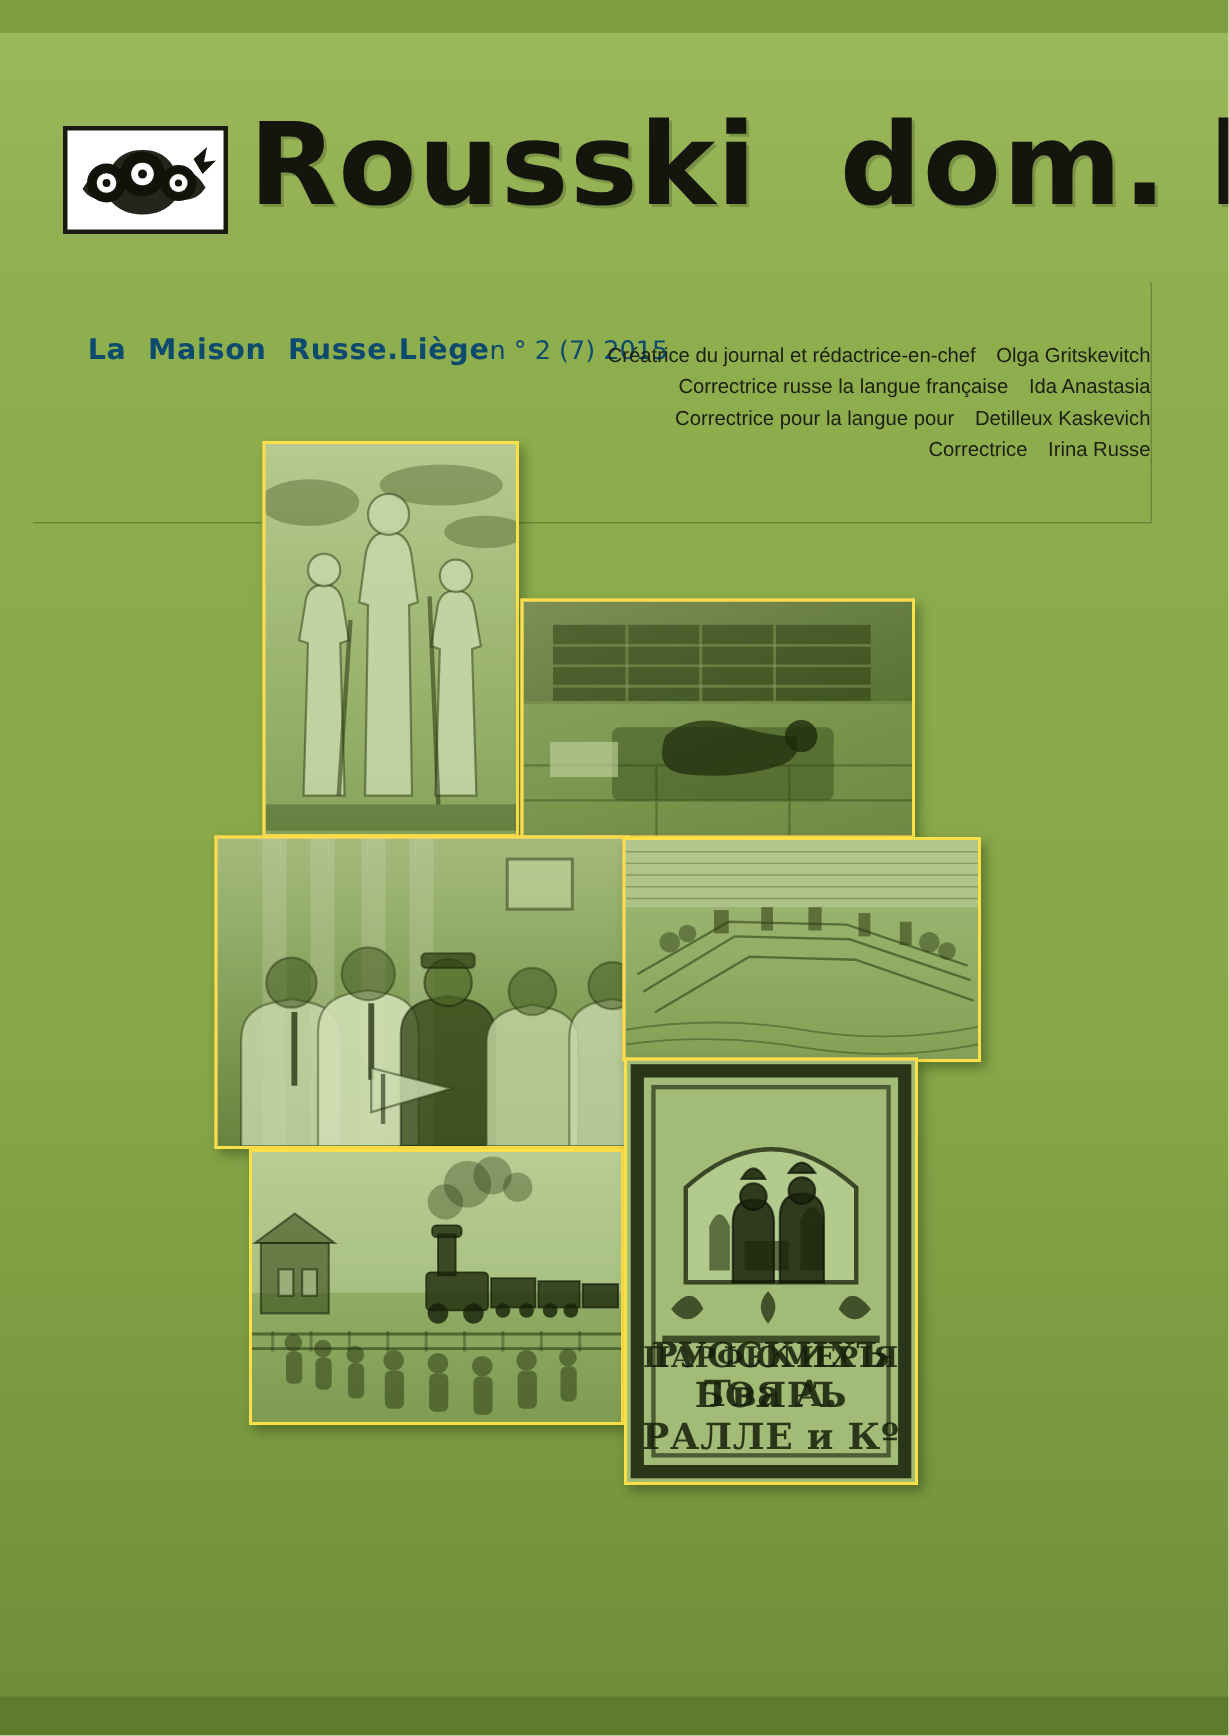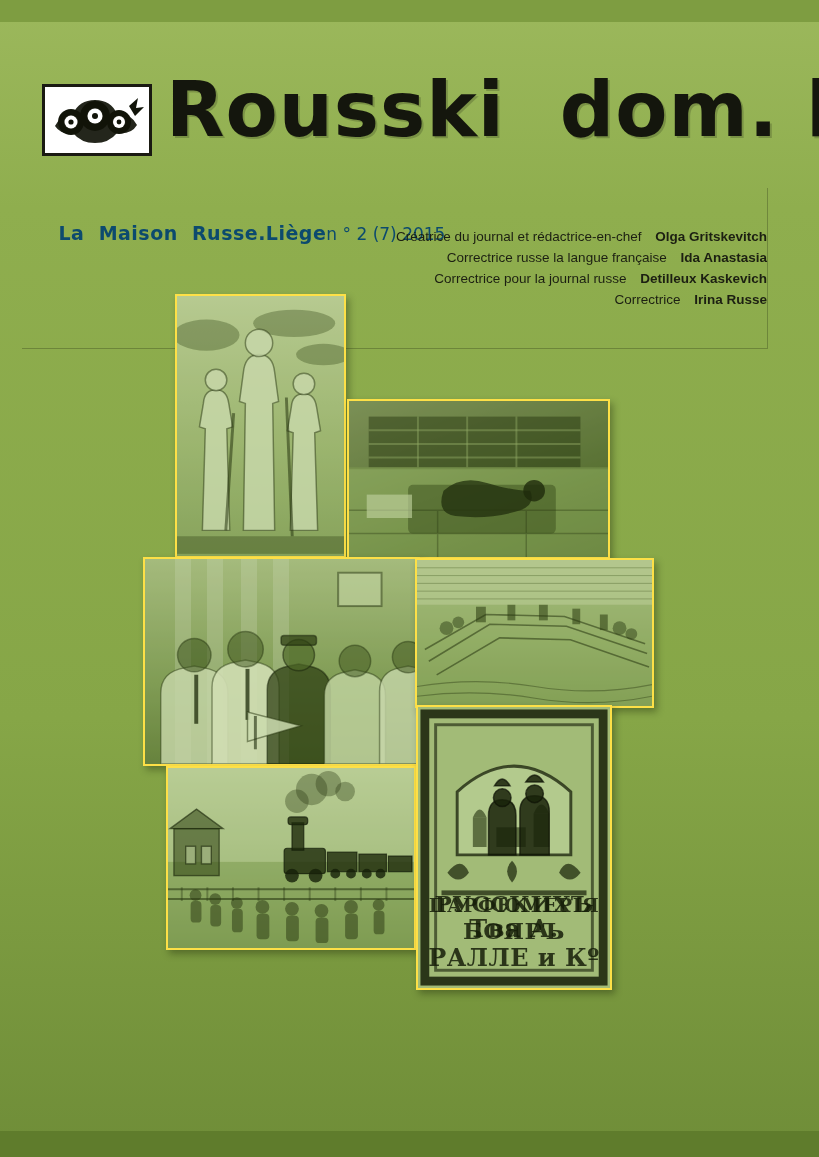--- a/index.html
+++ b/index.html
@@ -104,7 +104,7 @@
     white-space: nowrap;
   }
   .credit-role { font-weight: 400; margin-left: 47px; }
-  .credit-name { font-weight: 700; margin-left: 10px; }
+  .credit-name { font-weight: 400; margin-left: 10px; }
 
   .rule-h {
     position: absolute;

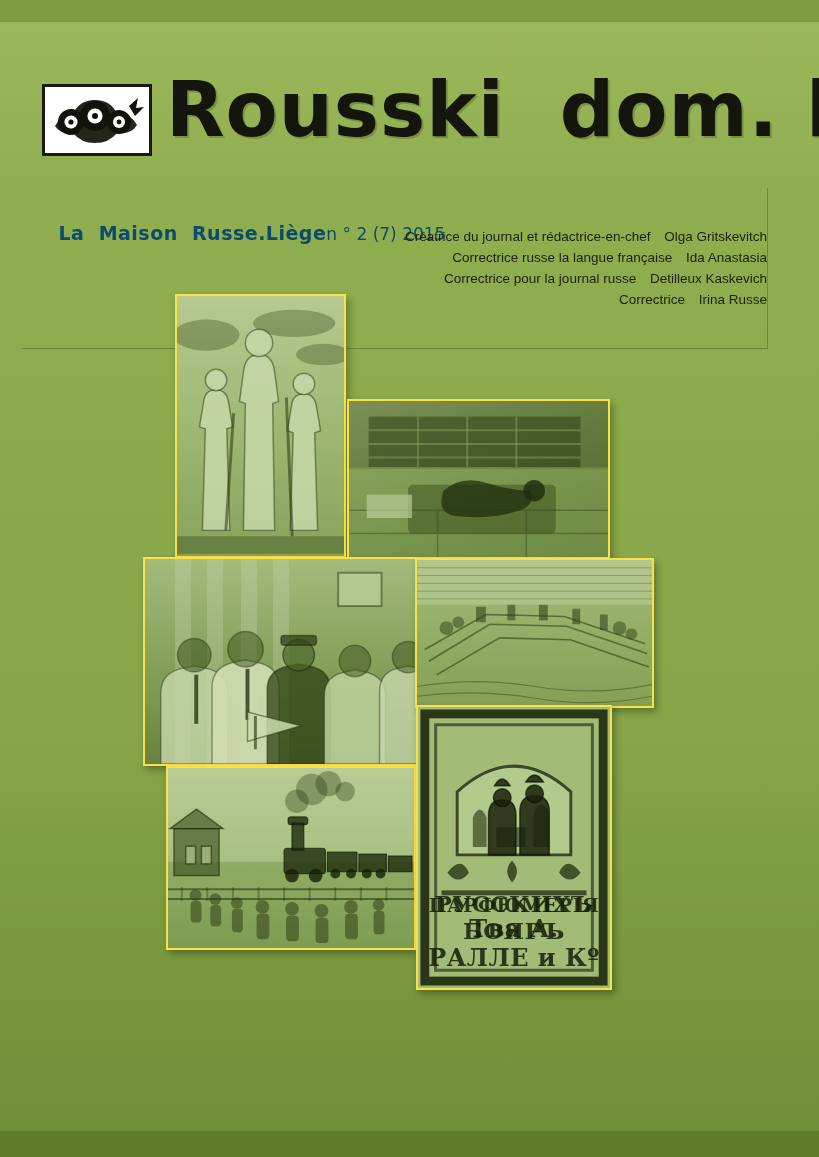--- a/index.html
+++ b/index.html
@@ -230,7 +230,7 @@
       <span class="credit-name">Ida Anastasia</span>
     </div>
     <div class="credit-row">
-      <span class="credit-role">Correctrice pour la journal russe</span>
+      <span class="credit-role">Correctrice pour la langue pour</span>
       <span class="credit-name">Detilleux Kaskevich</span>
     </div>
     <div class="credit-row">

